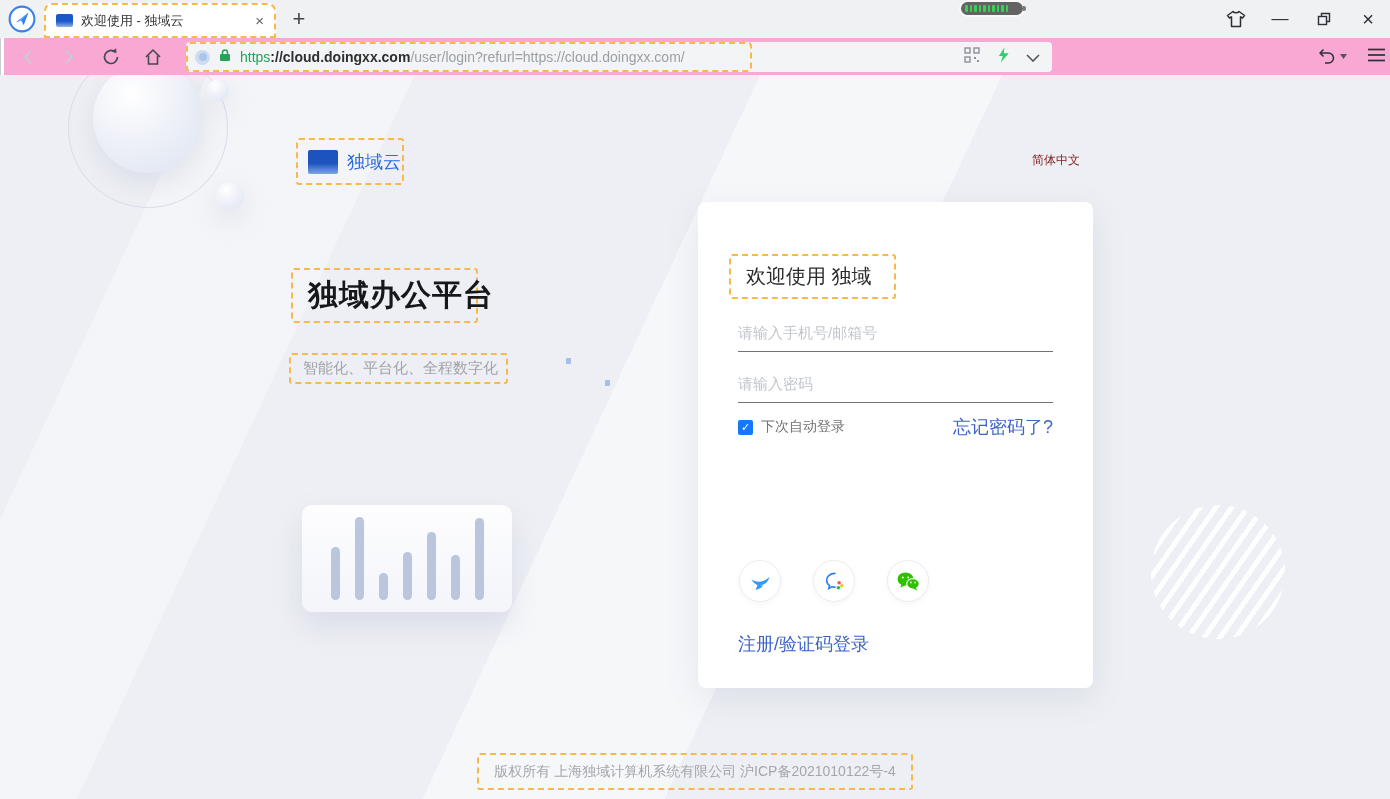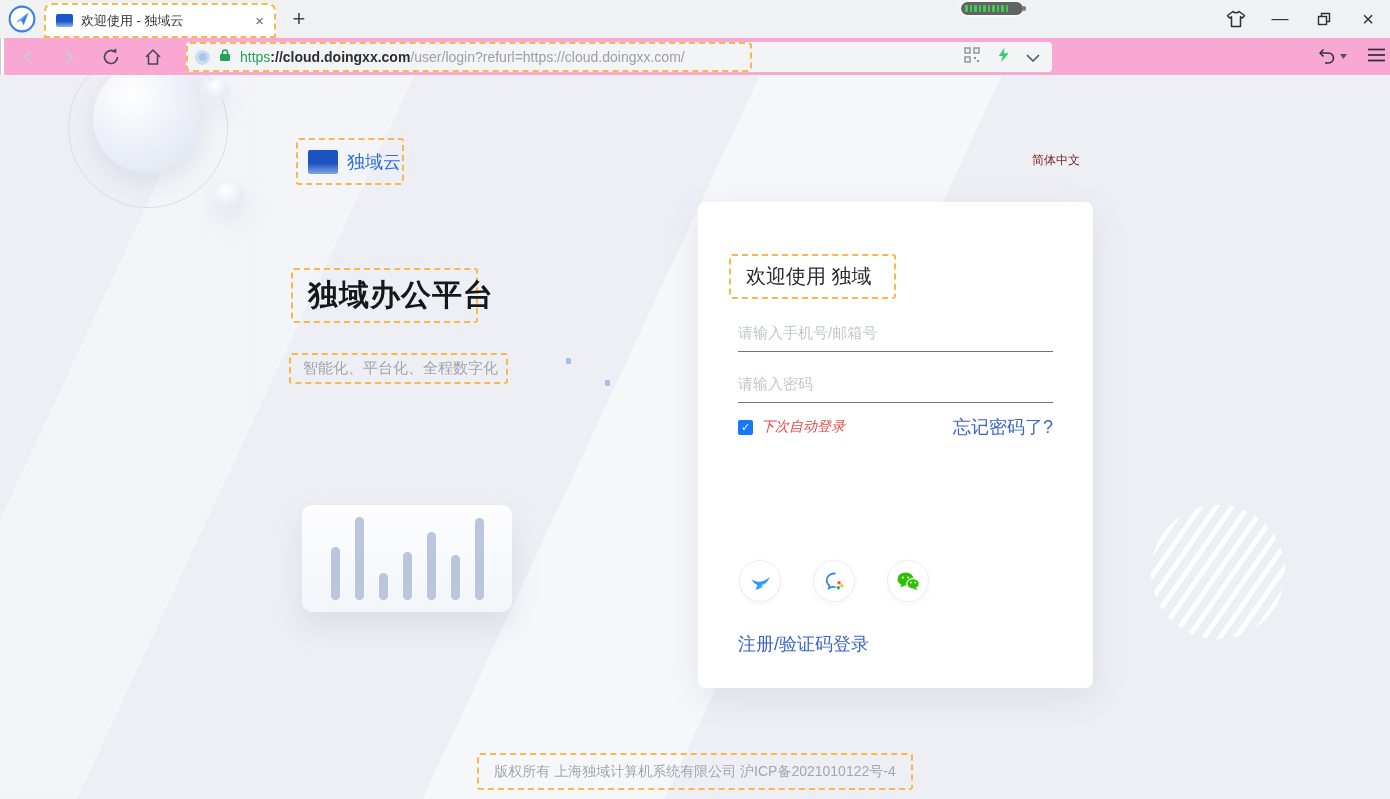--- a/index.html
+++ b/index.html
@@ -87,7 +87,7 @@
   .chk-group{display:flex;align-items:center;gap:8px;}
   .checkbox{width:15px;height:15px;background:var(--accent);border-radius:2px;color:#fff;font-size:11px;
       display:flex;align-items:center;justify-content:center;line-height:1;}
-  .chk-label{font-size:14px;color:#ef4444;font-style:italic;}
+  .chk-label{font-size:14px;color:#737373;}
   .link{font-size:18px;color:var(--link);cursor:pointer;white-space:nowrap;text-align:right;}
   .login-btn{position:absolute;left:40px;top:282px;width:315px;height:43px;background:var(--accent);border-radius:4px;
       color:#fff;font-size:17px;letter-spacing:2px;display:flex;align-items:center;justify-content:center;cursor:pointer;}

